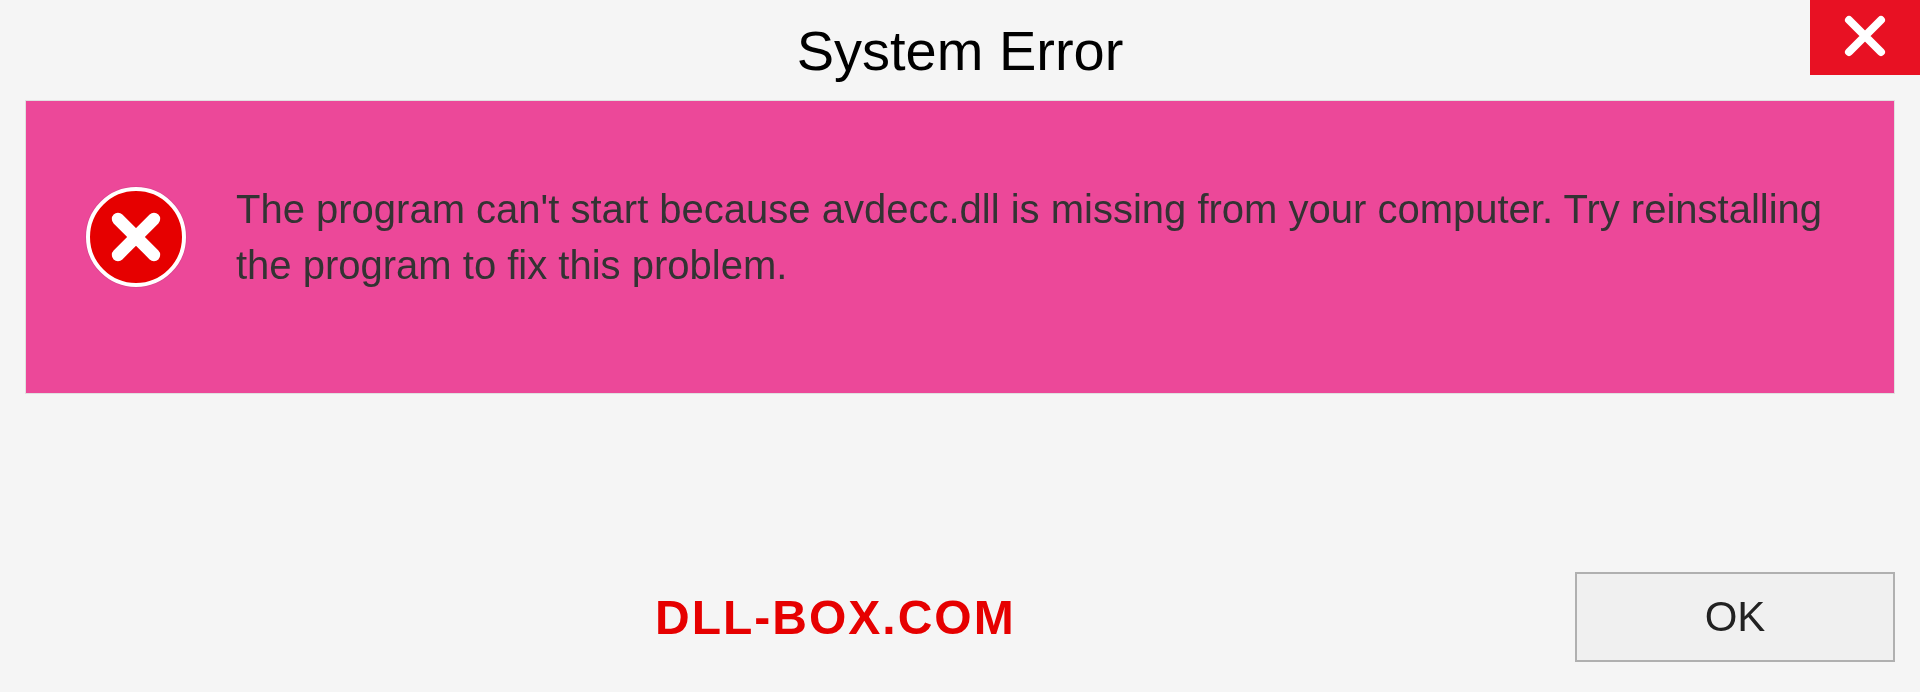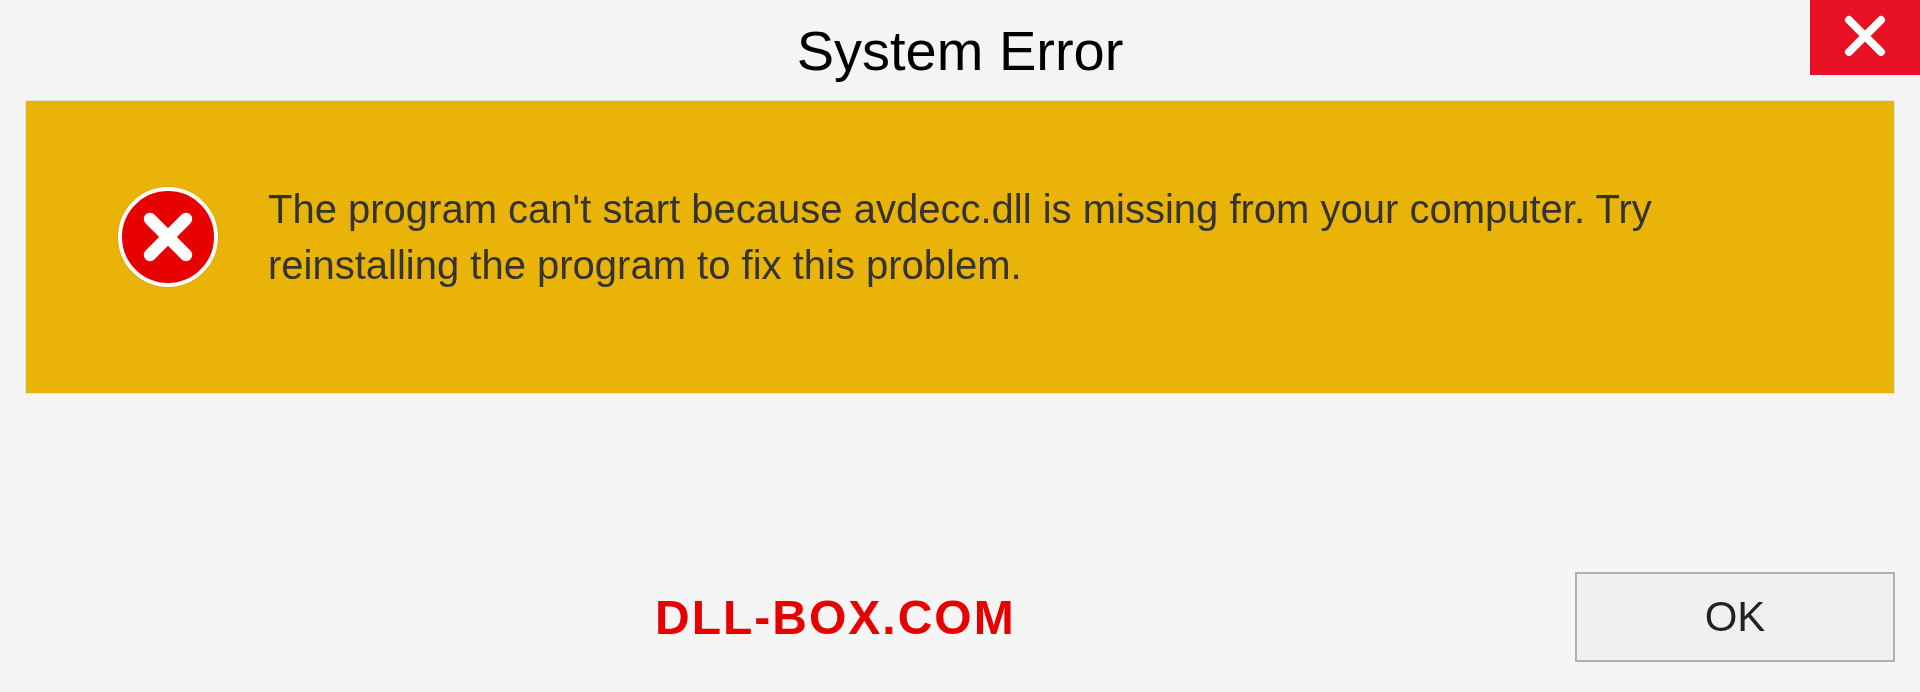--- a/index.html
+++ b/index.html
@@ -50,9 +50,9 @@
     }
     .content-panel {
       margin: 0 25px;
-      background: #eab308;
+      background: #ec4899;
       border: 1px solid #e0e0e0;
-      padding: 80px 60px 100px 92px;
+      padding: 80px 60px 100px 60px;
       display: flex;
       align-items: center;
       gap: 50px;

